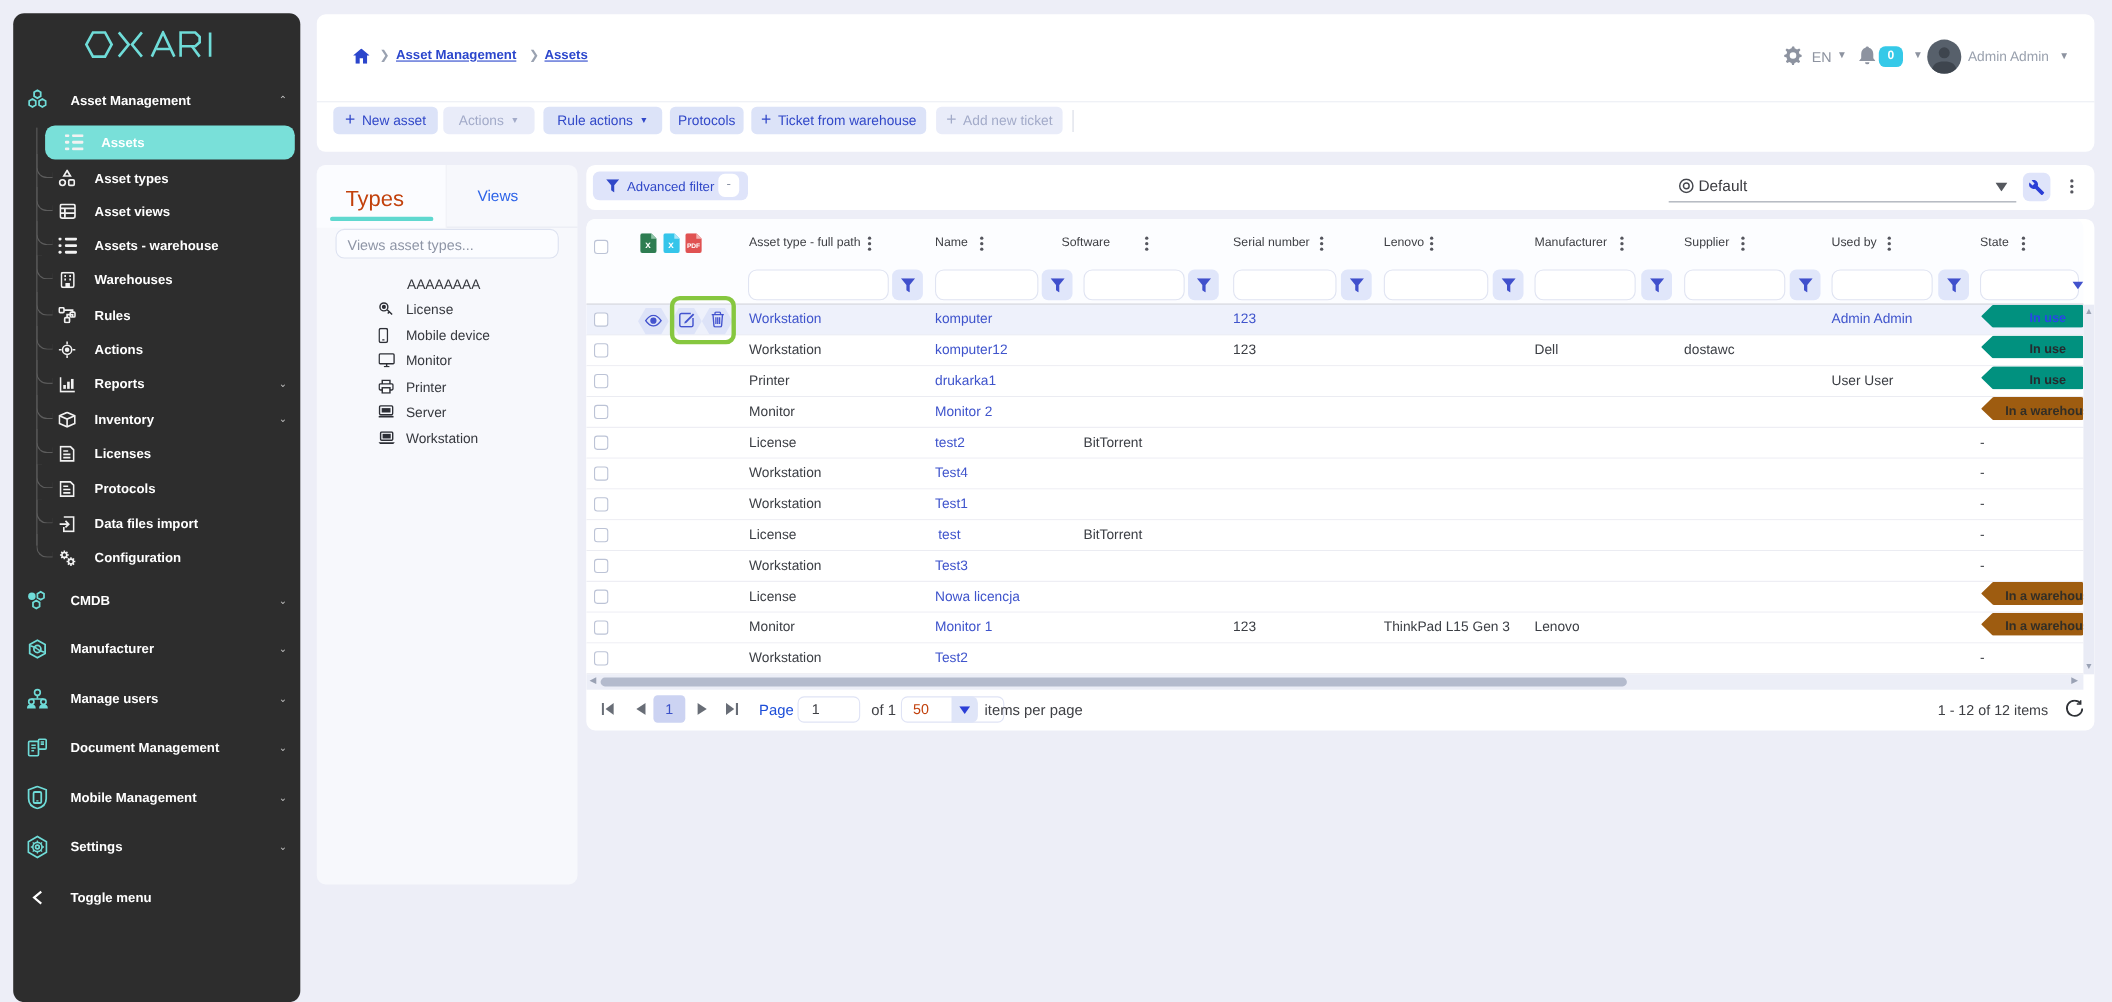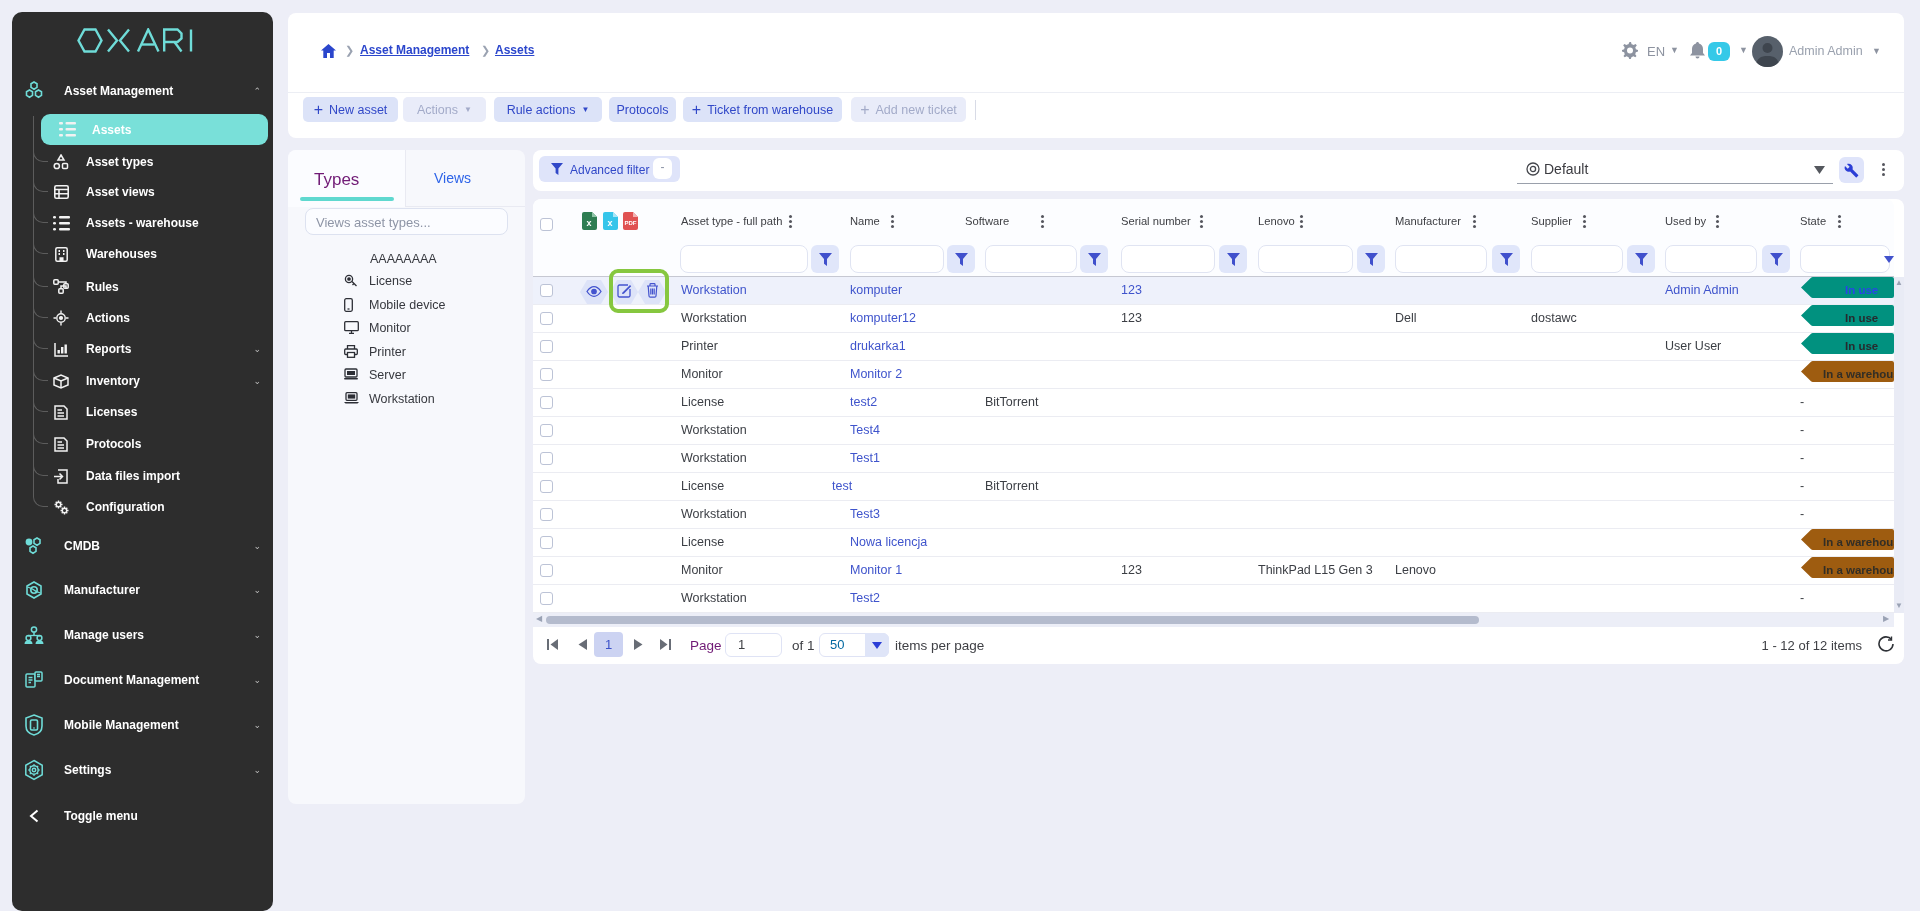--- a/index.html
+++ b/index.html
@@ -350,7 +350,7 @@
 <div class="card" id="typespanel">
   <div class="abs" style="left:0;top:0;width:118px;height:57px;background:#fbfcff;border-right:1px solid #e9eaf2;border-radius:8px 0 0 0"></div>
   <div class="abs" style="left:118px;top:56px;width:119px;height:1px;background:#e9eaf2"></div>
-  <span class="abs" style="left:26px;top:20px;font-size:17px;color:#701a75">Types</span>
+  <span class="abs" style="left:26px;top:20px;font-size:20px;color:#c2410c">Types</span>
   <span class="abs" style="left:146px;top:20px;font-size:14px;color:#2e64e8">Views</span>
   <div class="abs" style="left:12px;top:47px;width:94px;height:4px;border-radius:2px;background:#5fd8cf"></div>
   <div class="abs" style="left:17px;top:58px;width:203px;height:27px;border:1px solid #dde2f0;border-radius:8px;background:#fbfcff">

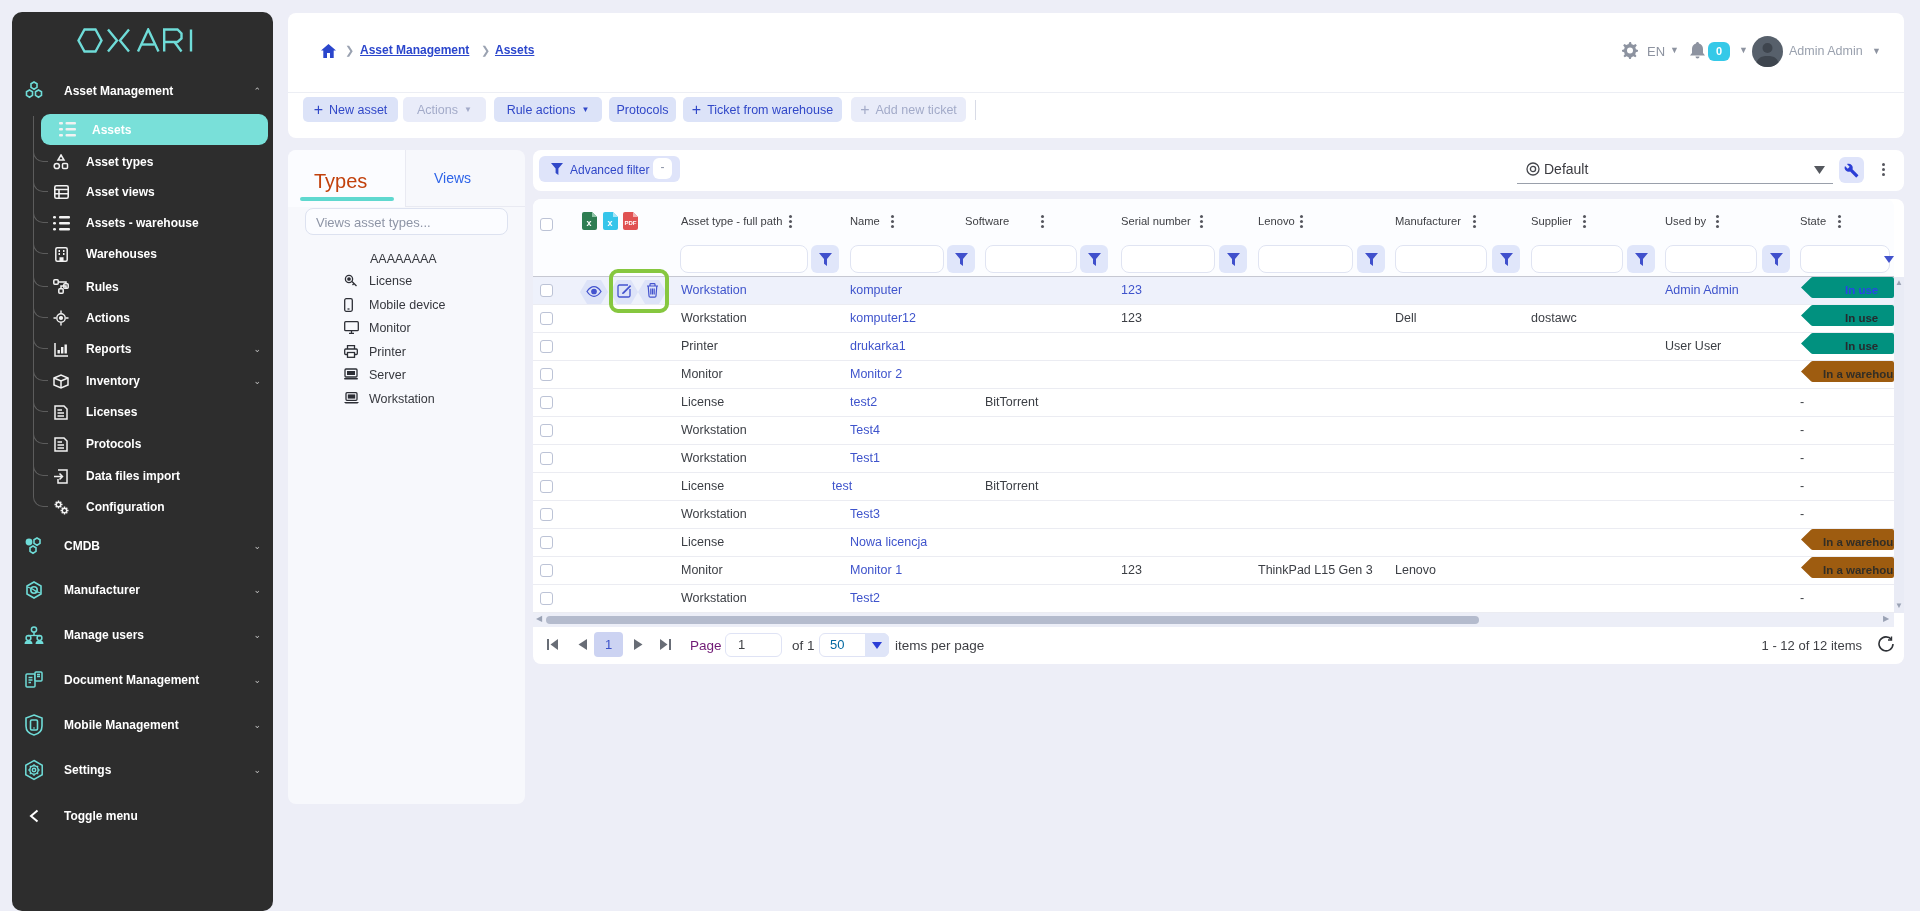--- a/index.html
+++ b/index.html
@@ -658,7 +658,7 @@
       <div class="trow" style="top:274px;background:#fff">
         <div class="abs" style="left:7px;top:7px;width:13px;height:13px;border:1.5px solid #bcc3d6;border-radius:3px;background:#fff"></div>
         <span class="dark" style="left:148px">License</span>
-        <span class="link" style="left:299px">test</span>
+        <span class="link" style="left:320px">test</span>
         <span class="dark" style="left:452px">BitTorrent</span>
         <span class="dark" style="left:1267px">-</span>
       </div>

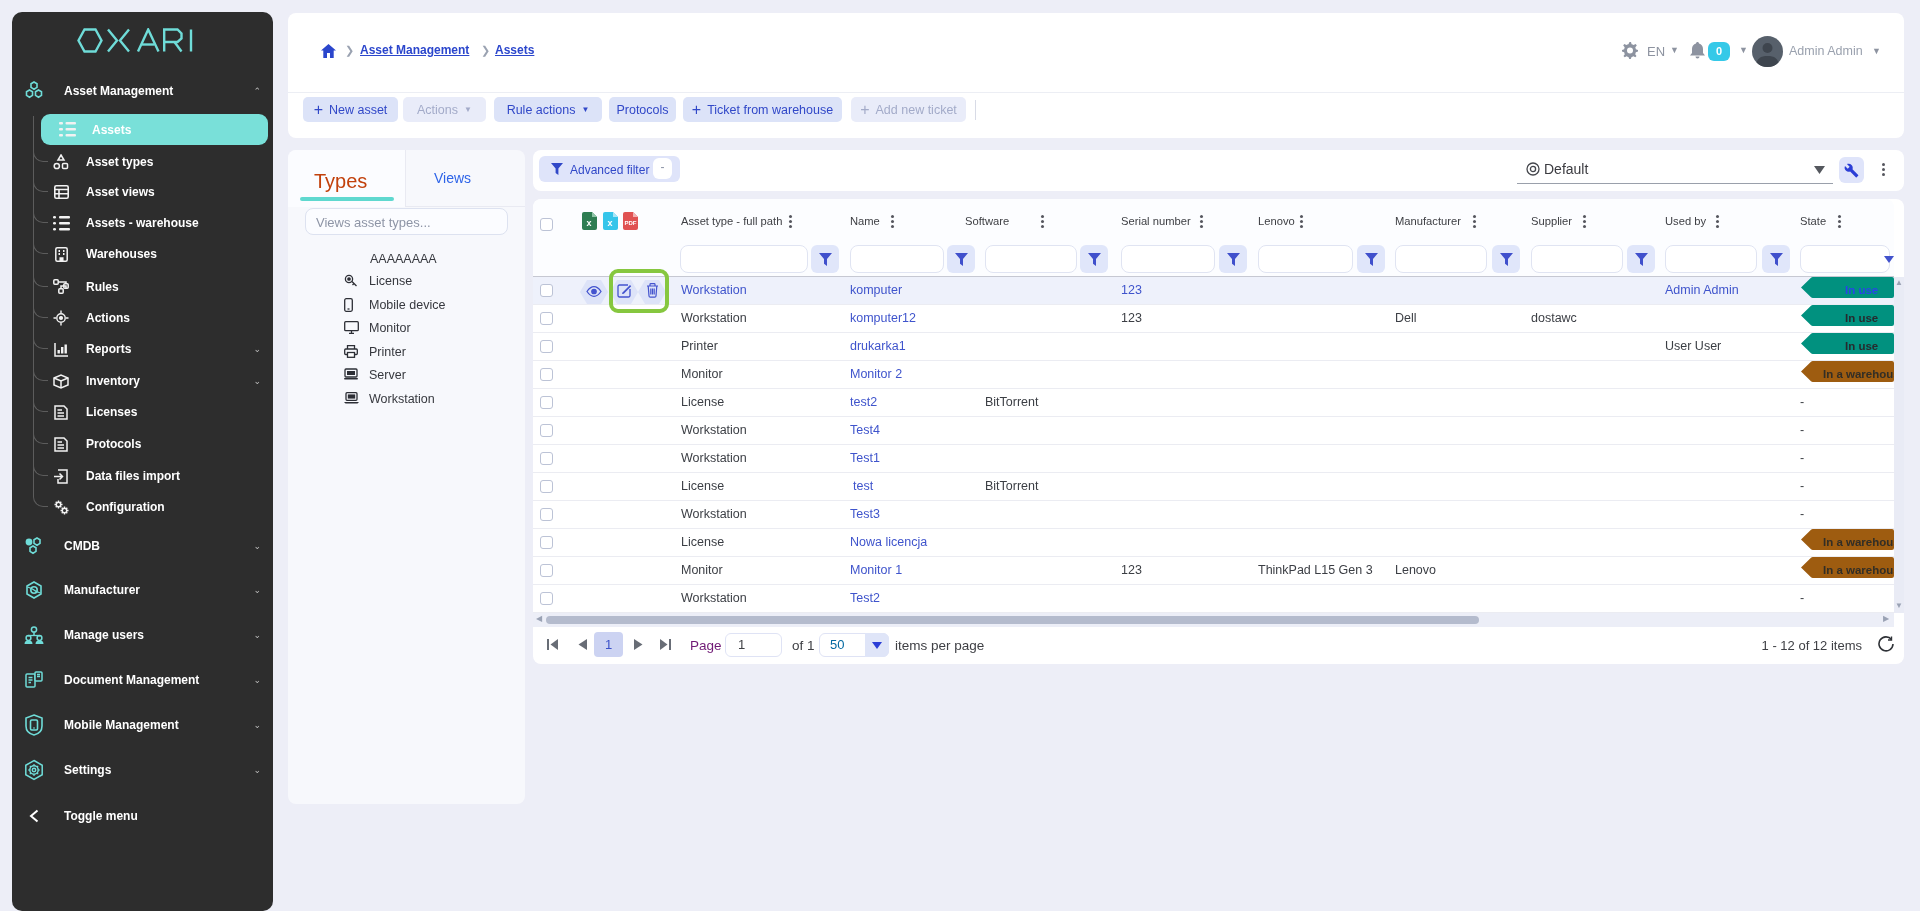--- a/index.html
+++ b/index.html
@@ -725,7 +725,7 @@
         <path d="M0 0 L7.5 5.5 L0 11 Z"></path>
         <rect x="9" y="0" width="2" height="11"></rect>
       </svg>
-<span class="abs" style="left:157px;top:439px;color:#701a75;font-size:13.5px">Page</span>
+<span class="abs" style="left:157px;top:439px;color:#1d4ed8;font-size:13.5px">Page</span>
 <span class="abs" style="left:192px;top:434px;width:57px;height:24px;border:1px solid #dfe3f5;border-radius:6px;background:#fff;font-size:13px;color:#3f4045;line-height:22px;padding-left:12px">1</span>
 <span class="abs" style="left:259px;top:439px;color:#3f4045;font-size:13.5px">of 1</span>
 <span class="abs" style="left:286px;top:434px;width:70px;height:24px;border:1px solid #dfe3f5;border-radius:6px;background:#fff;font-size:13px;color:#0369a1;line-height:22px;padding-left:10px">50</span>

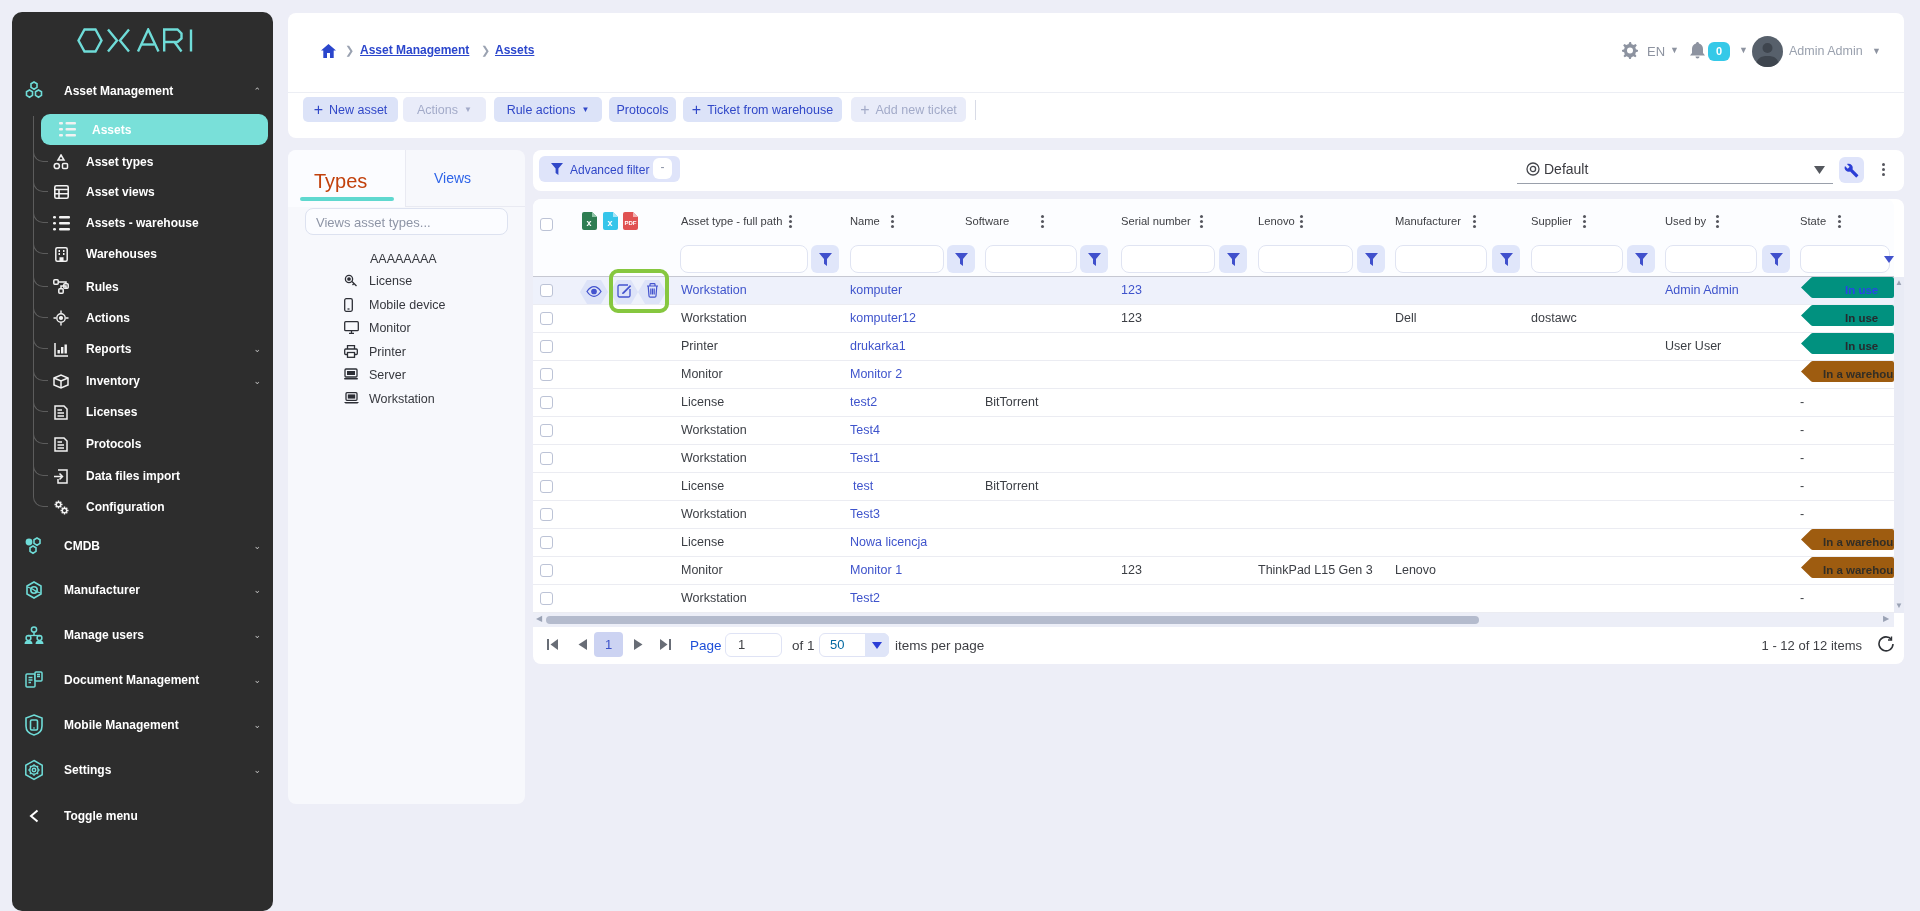--- a/index.html
+++ b/index.html
@@ -728,7 +728,7 @@
 <span class="abs" style="left:157px;top:439px;color:#1d4ed8;font-size:13.5px">Page</span>
 <span class="abs" style="left:192px;top:434px;width:57px;height:24px;border:1px solid #dfe3f5;border-radius:6px;background:#fff;font-size:13px;color:#3f4045;line-height:22px;padding-left:12px">1</span>
 <span class="abs" style="left:259px;top:439px;color:#3f4045;font-size:13.5px">of 1</span>
-<span class="abs" style="left:286px;top:434px;width:70px;height:24px;border:1px solid #dfe3f5;border-radius:6px;background:#fff;font-size:13px;color:#0369a1;line-height:22px;padding-left:10px">50</span>
+<span class="abs" style="left:286px;top:434px;width:94px;height:24px;border:1px solid #dfe3f5;border-radius:6px;background:#fff;font-size:13px;color:#c2410c;line-height:22px;padding-left:10px">50</span>
 <span class="abs" style="left:332px;top:434px;width:24px;height:24px;background:#dfe5f8;border-radius:0 6px 6px 0">
         <svg style="position:absolute;left:7px;top:9px" width="10" height="7" viewBox="0 0 10 7" fill="#2b3ed6">
           <path d="M0 0 H10 L5 7 Z"></path>

